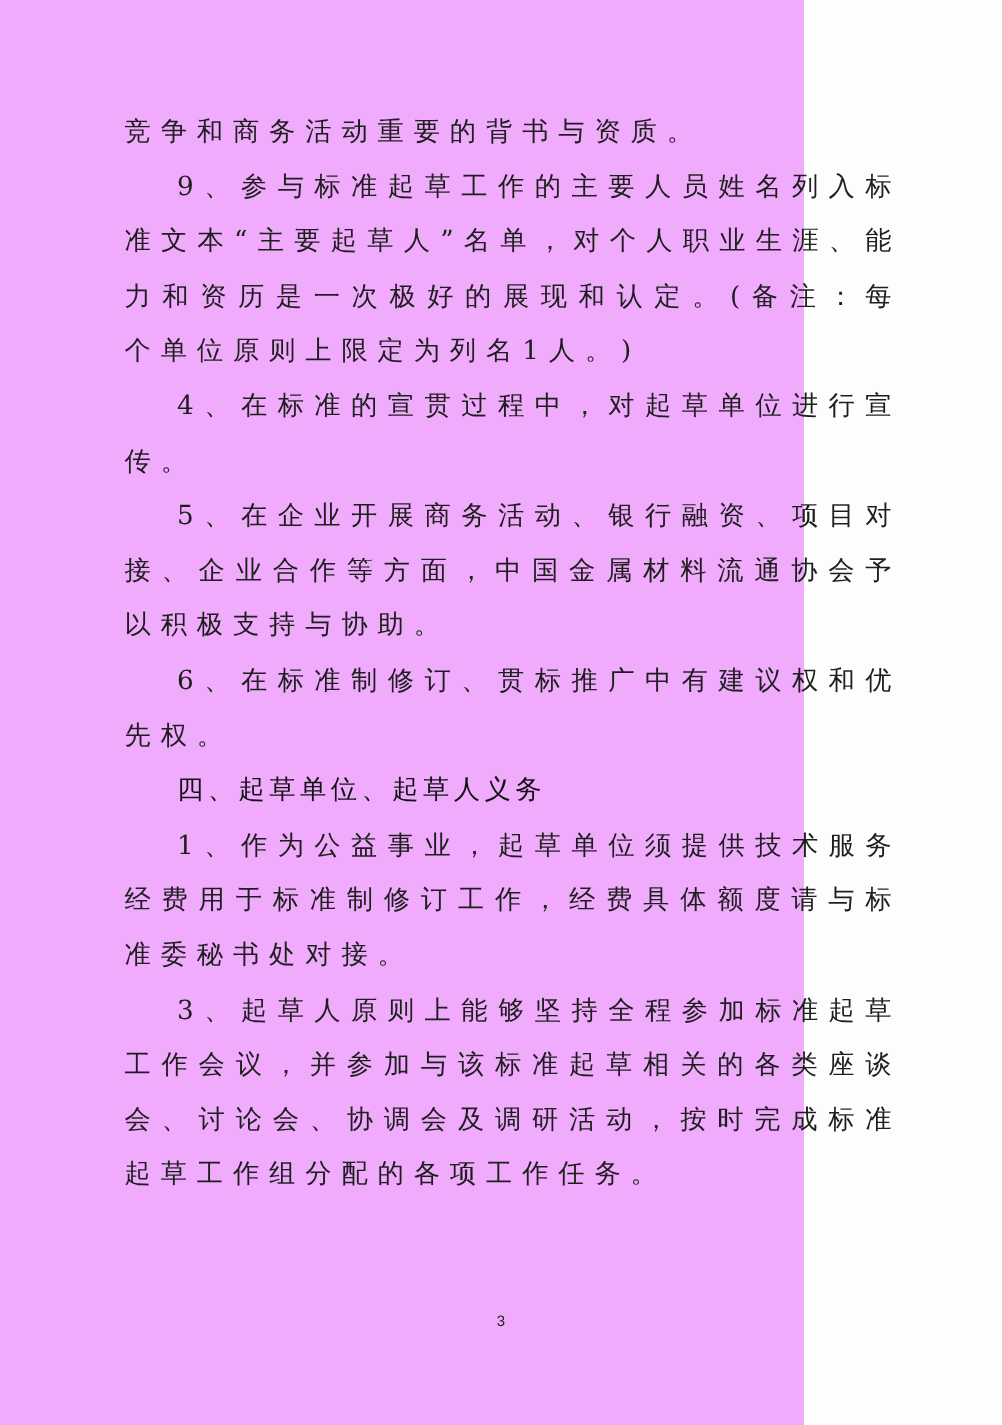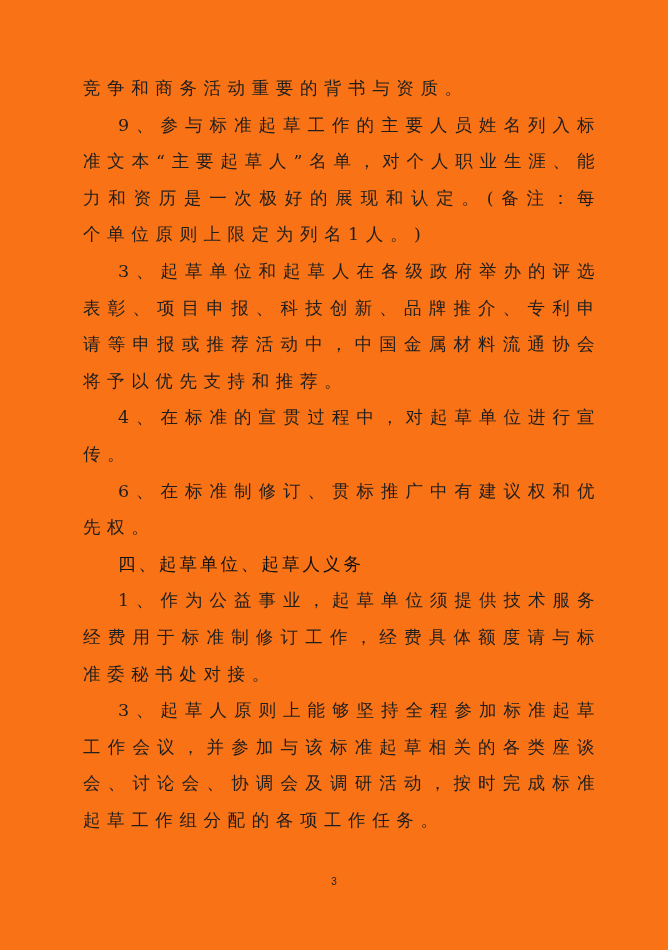--- a/index.html
+++ b/index.html
@@ -17,9 +17,9 @@
     .page {
       position: absolute;
       left: 0; top: 0;
-      width: 668px;
+      width: 536px;
       height: 950px;
-      background: #f97316;
+      background: #f0abfc;
     }
     .body-text {
       position: absolute;

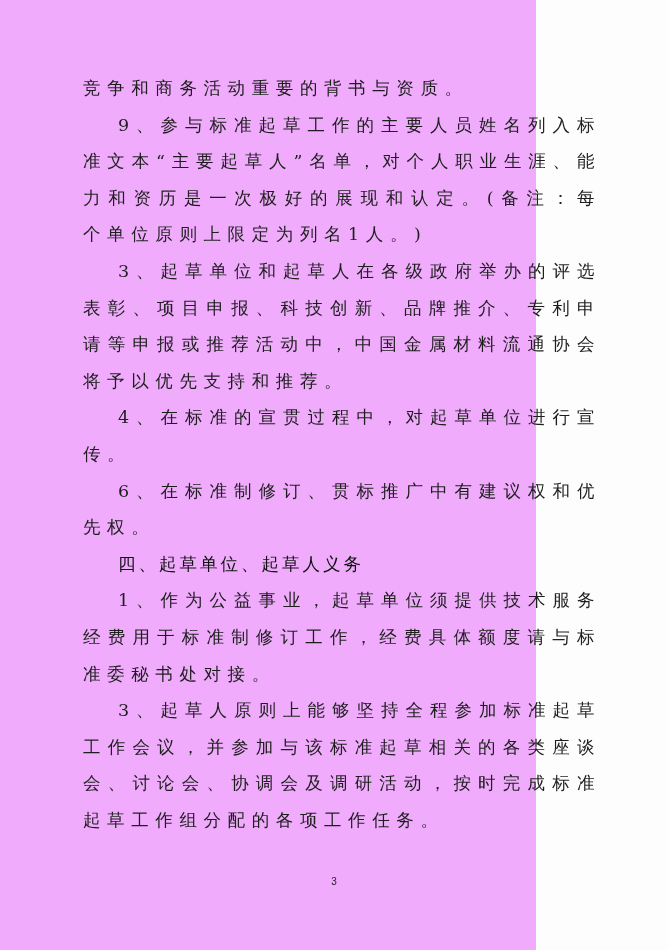--- a/index.html
+++ b/index.html
@@ -68,7 +68,6 @@
   <div class="body-text">
     <p class="para no-indent">竞争和商务活动重要的背书与资质。</p>
     <p class="para">9、参与标准起草工作的主要人员姓名列入标准文本“主要起草人”名单，对个人职业生涯、能力和资历是一次极好的展现和认定。(备注：每个单位原则上限定为列名1人。)</p>
-    <p class="para">3、起草单位和起草人在各级政府举办的评选表彰、项目申报、科技创新、品牌推介、专利申请等申报或推荐活动中，中国金属材料流通协会将予以优先支持和推荐。</p>
     <p class="para">4、在标准的宣贯过程中，对起草单位进行宣传。</p>
     <p class="para">6、在标准制修订、贯标推广中有建议权和优先权。</p>
     <p class="heading">四、起草单位、起草人义务</p>

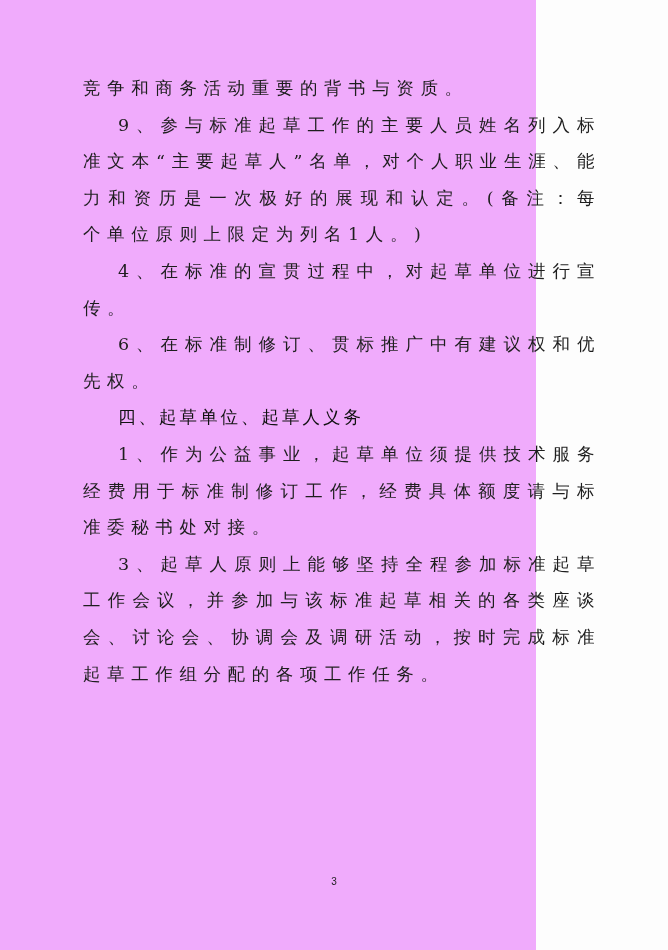--- a/index.html
+++ b/index.html
@@ -69,6 +69,7 @@
     <p class="para no-indent">竞争和商务活动重要的背书与资质。</p>
     <p class="para">9、参与标准起草工作的主要人员姓名列入标准文本“主要起草人”名单，对个人职业生涯、能力和资历是一次极好的展现和认定。(备注：每个单位原则上限定为列名1人。)</p>
     <p class="para">4、在标准的宣贯过程中，对起草单位进行宣传。</p>
+    <p class="para">5、在企业开展商务活动、银行融资、项目对接、企业合作等方面，中国金属材料流通协会予以积极支持与协助。</p>
     <p class="para">6、在标准制修订、贯标推广中有建议权和优先权。</p>
     <p class="heading">四、起草单位、起草人义务</p>
     <p class="para">1、作为公益事业，起草单位须提供技术服务经费用于标准制修订工作，经费具体额度请与标准委秘书处对接。</p>

